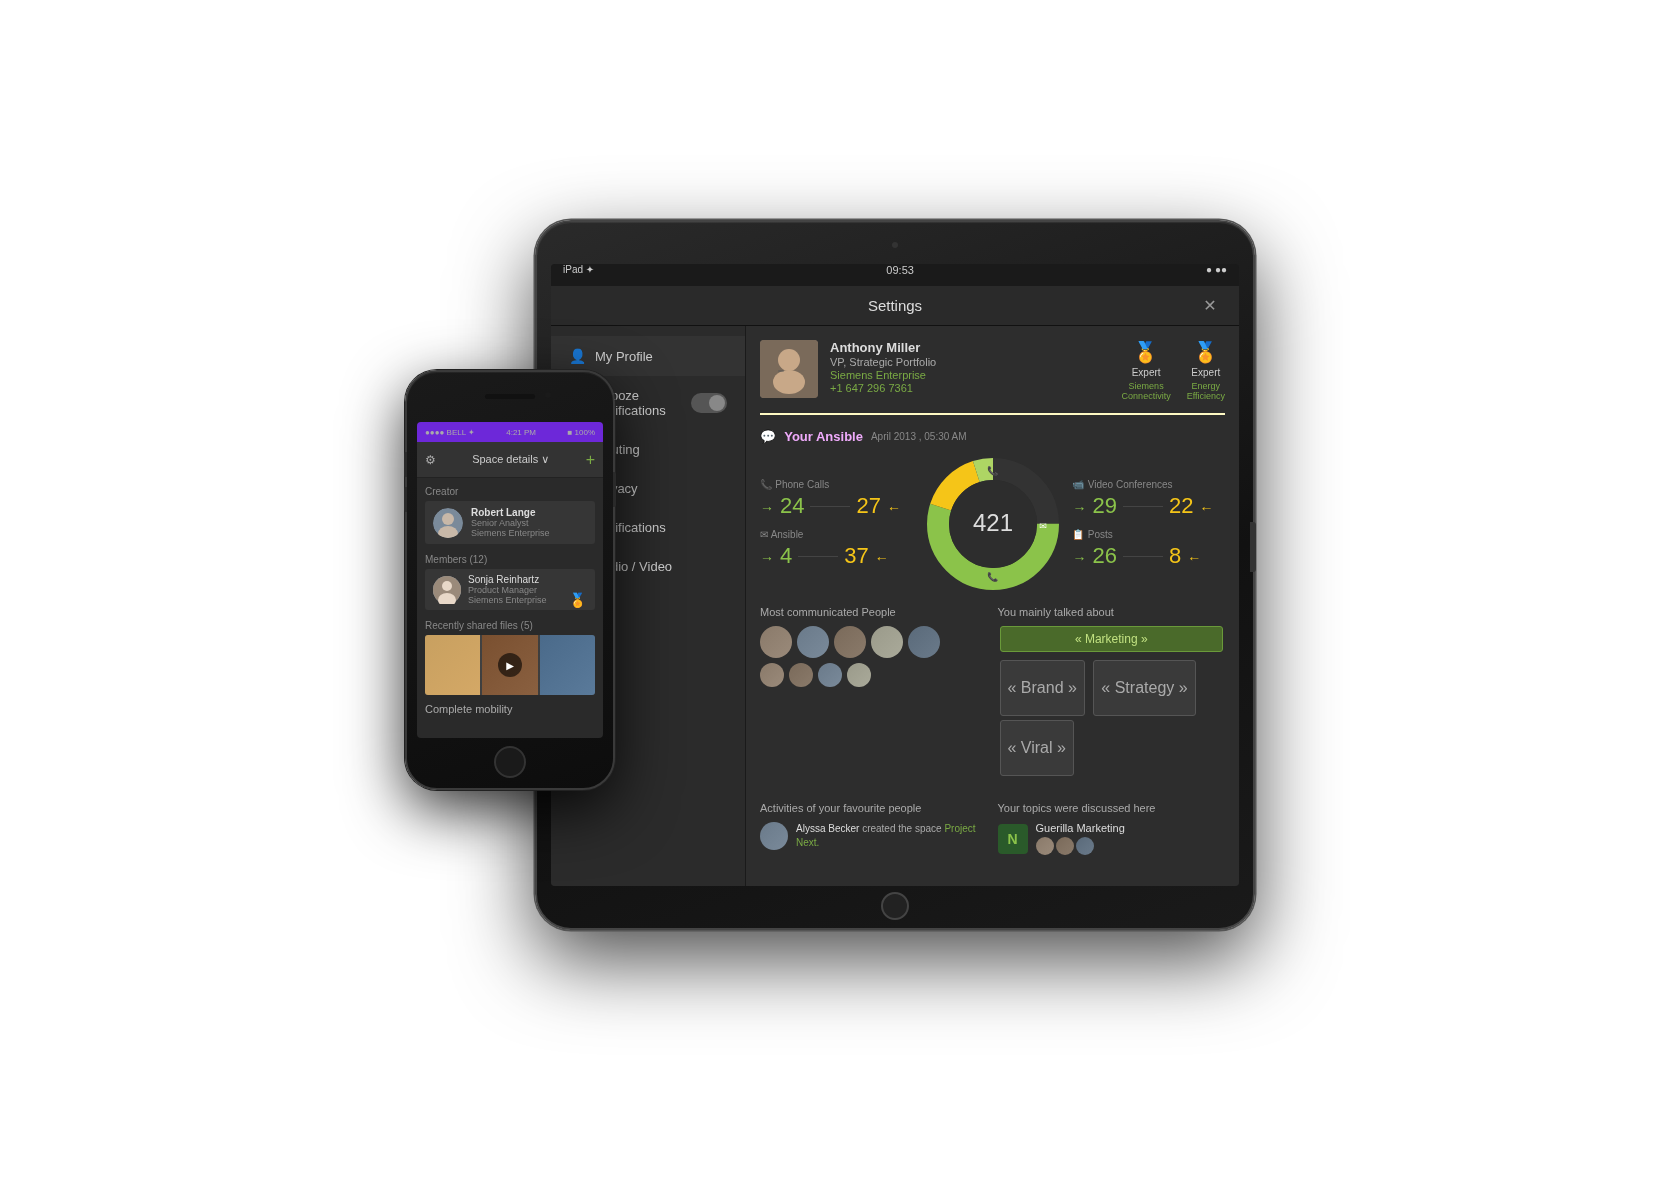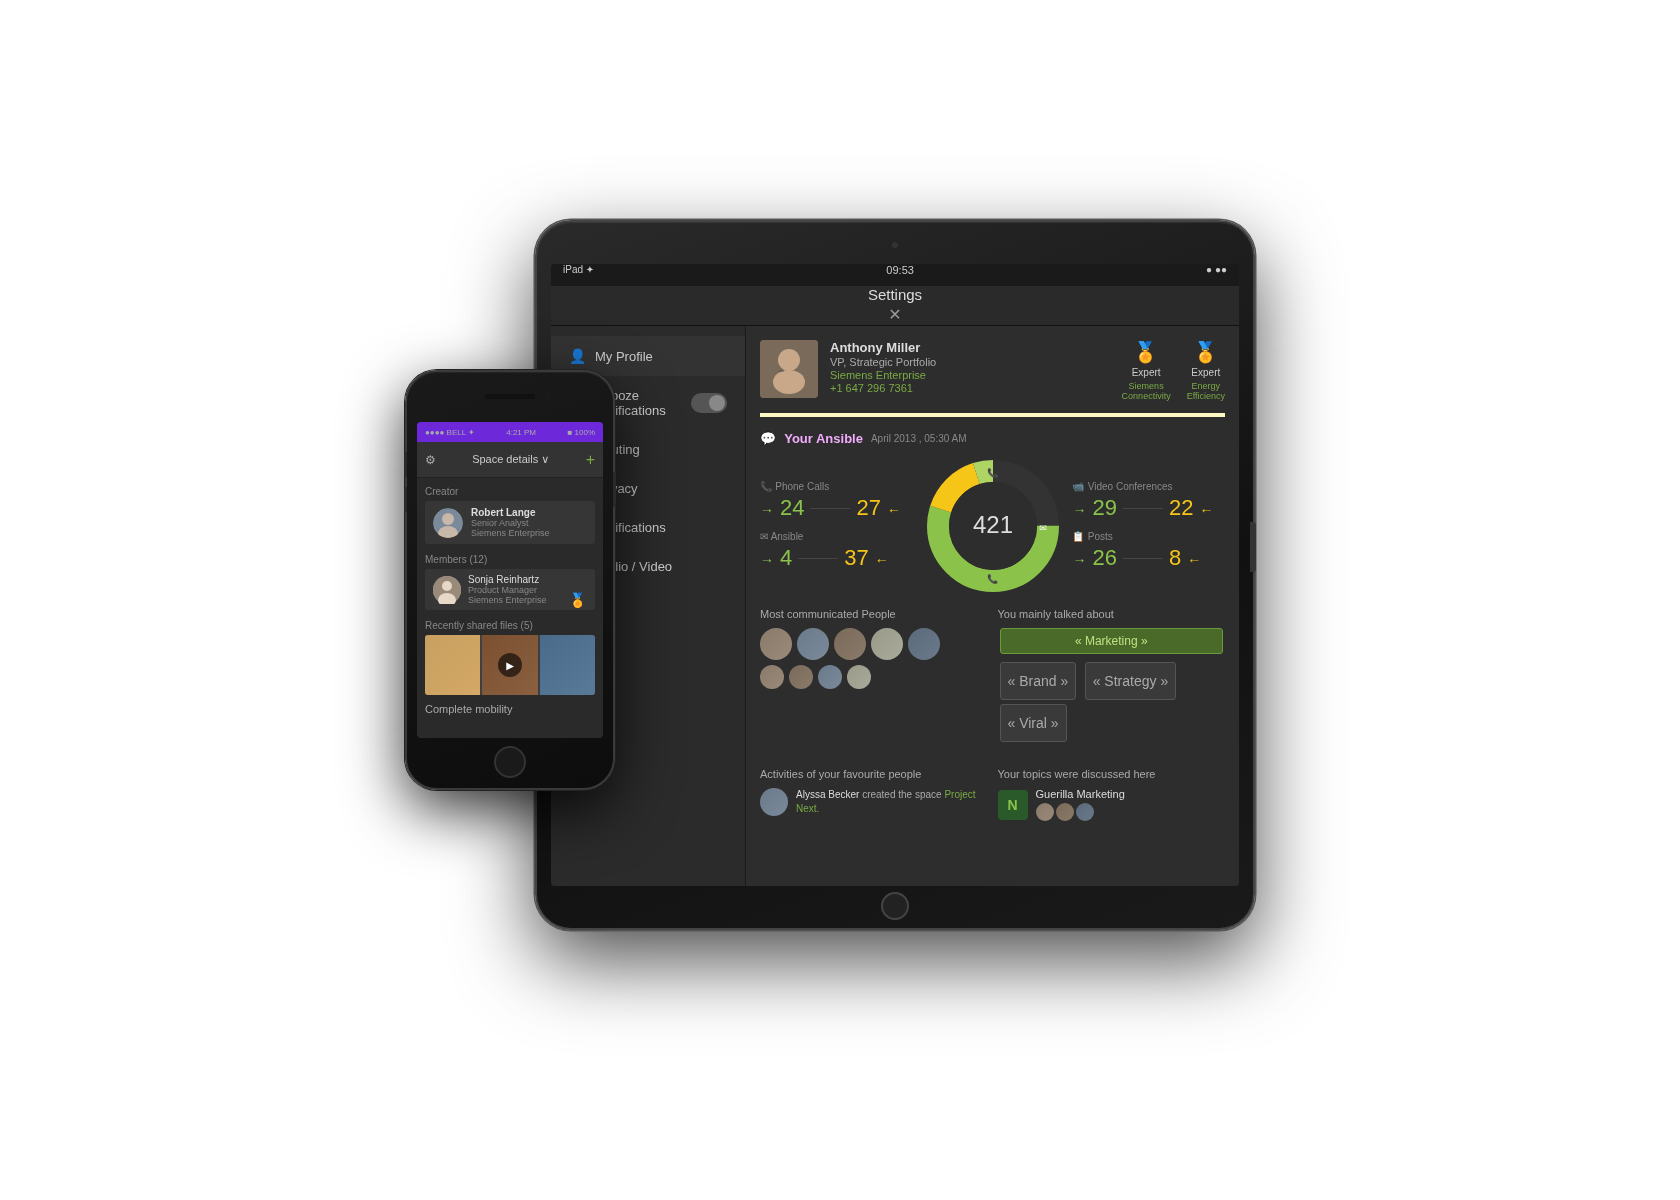--- a/index.html
+++ b/index.html
@@ -96,7 +96,6 @@
       justify-content: space-between;
       padding: 0 18px;
       border-bottom: 1px solid #111;
-      flex-direction: column;
     }
     .ipad-title-bar-title { font-size: 15px; color: #ddd; font-weight: 400; }
     .ipad-close-btn {

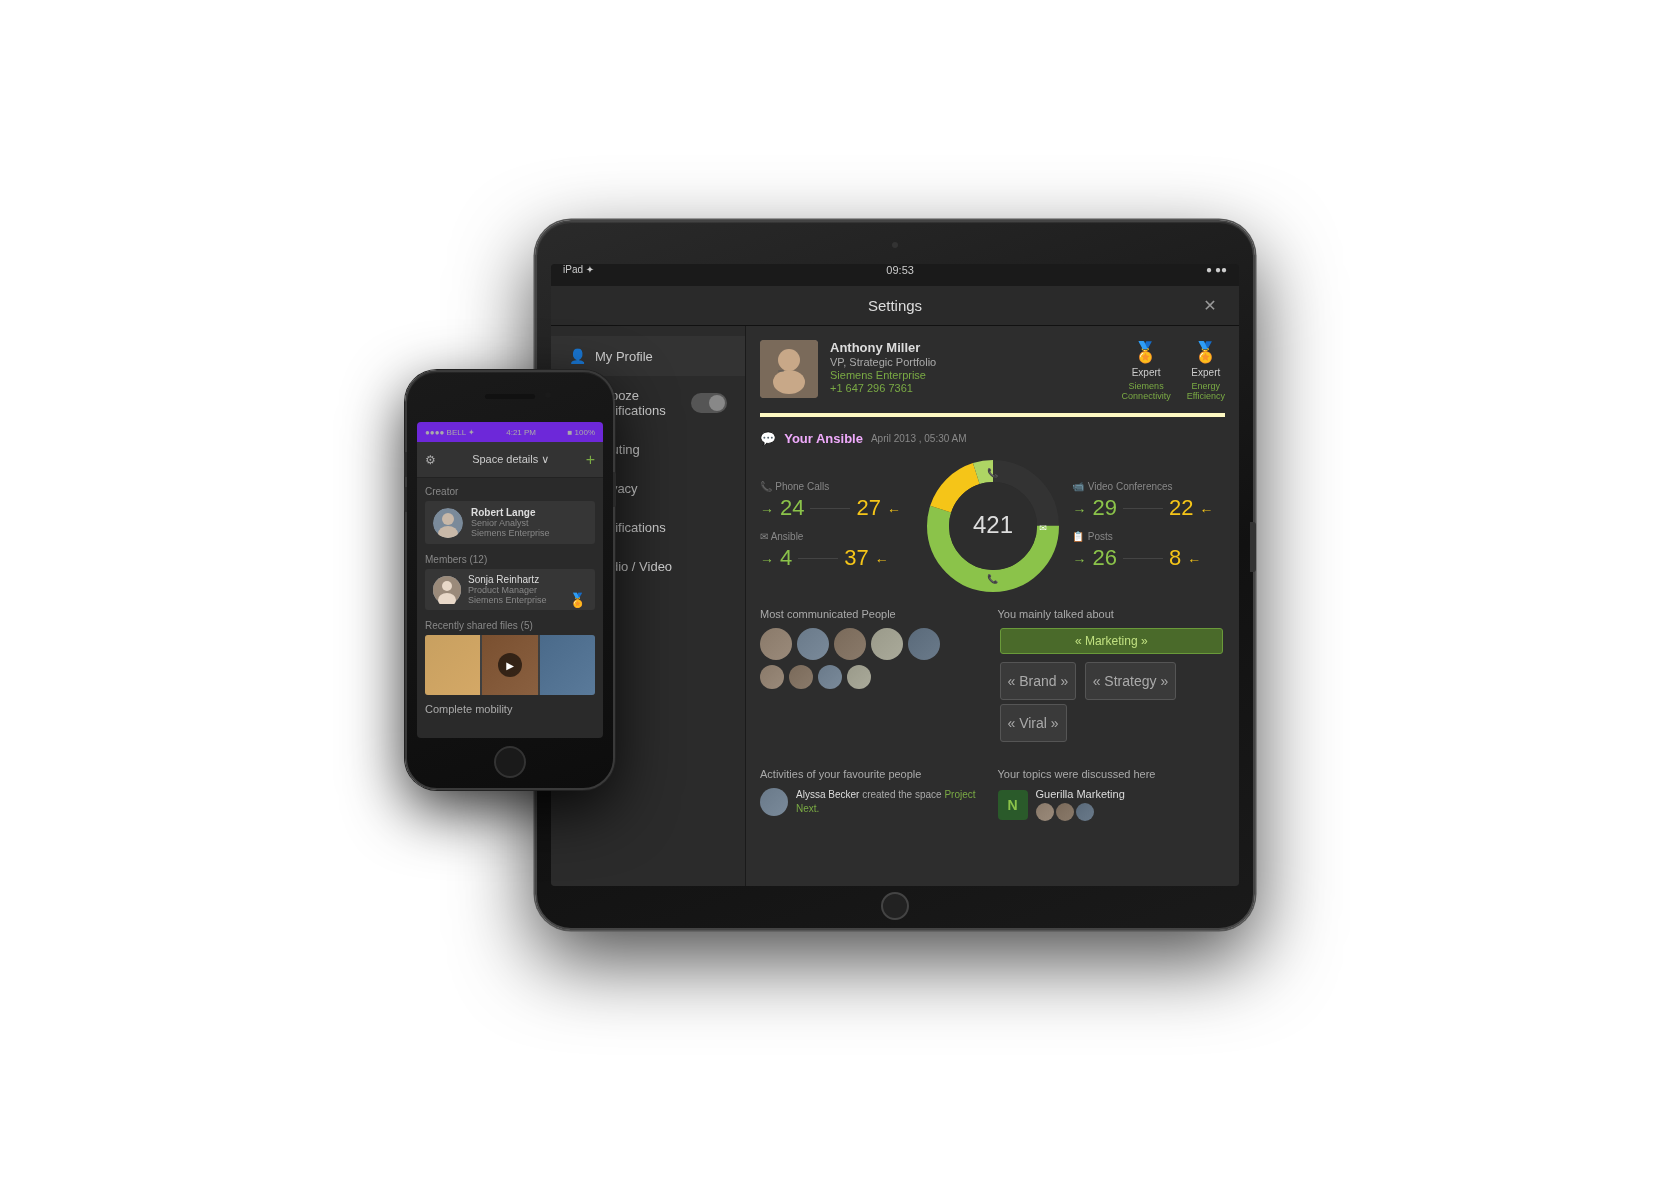--- a/index.html
+++ b/index.html
@@ -160,7 +160,7 @@
       gap: 12px;
       margin-bottom: 14px;
       padding-bottom: 12px;
-      border-bottom: 4px solid #fef9c3;
+      border-bottom: 2px solid #fef9c3;
     }
     .profile-avatar {
       width: 58px; height: 58px;

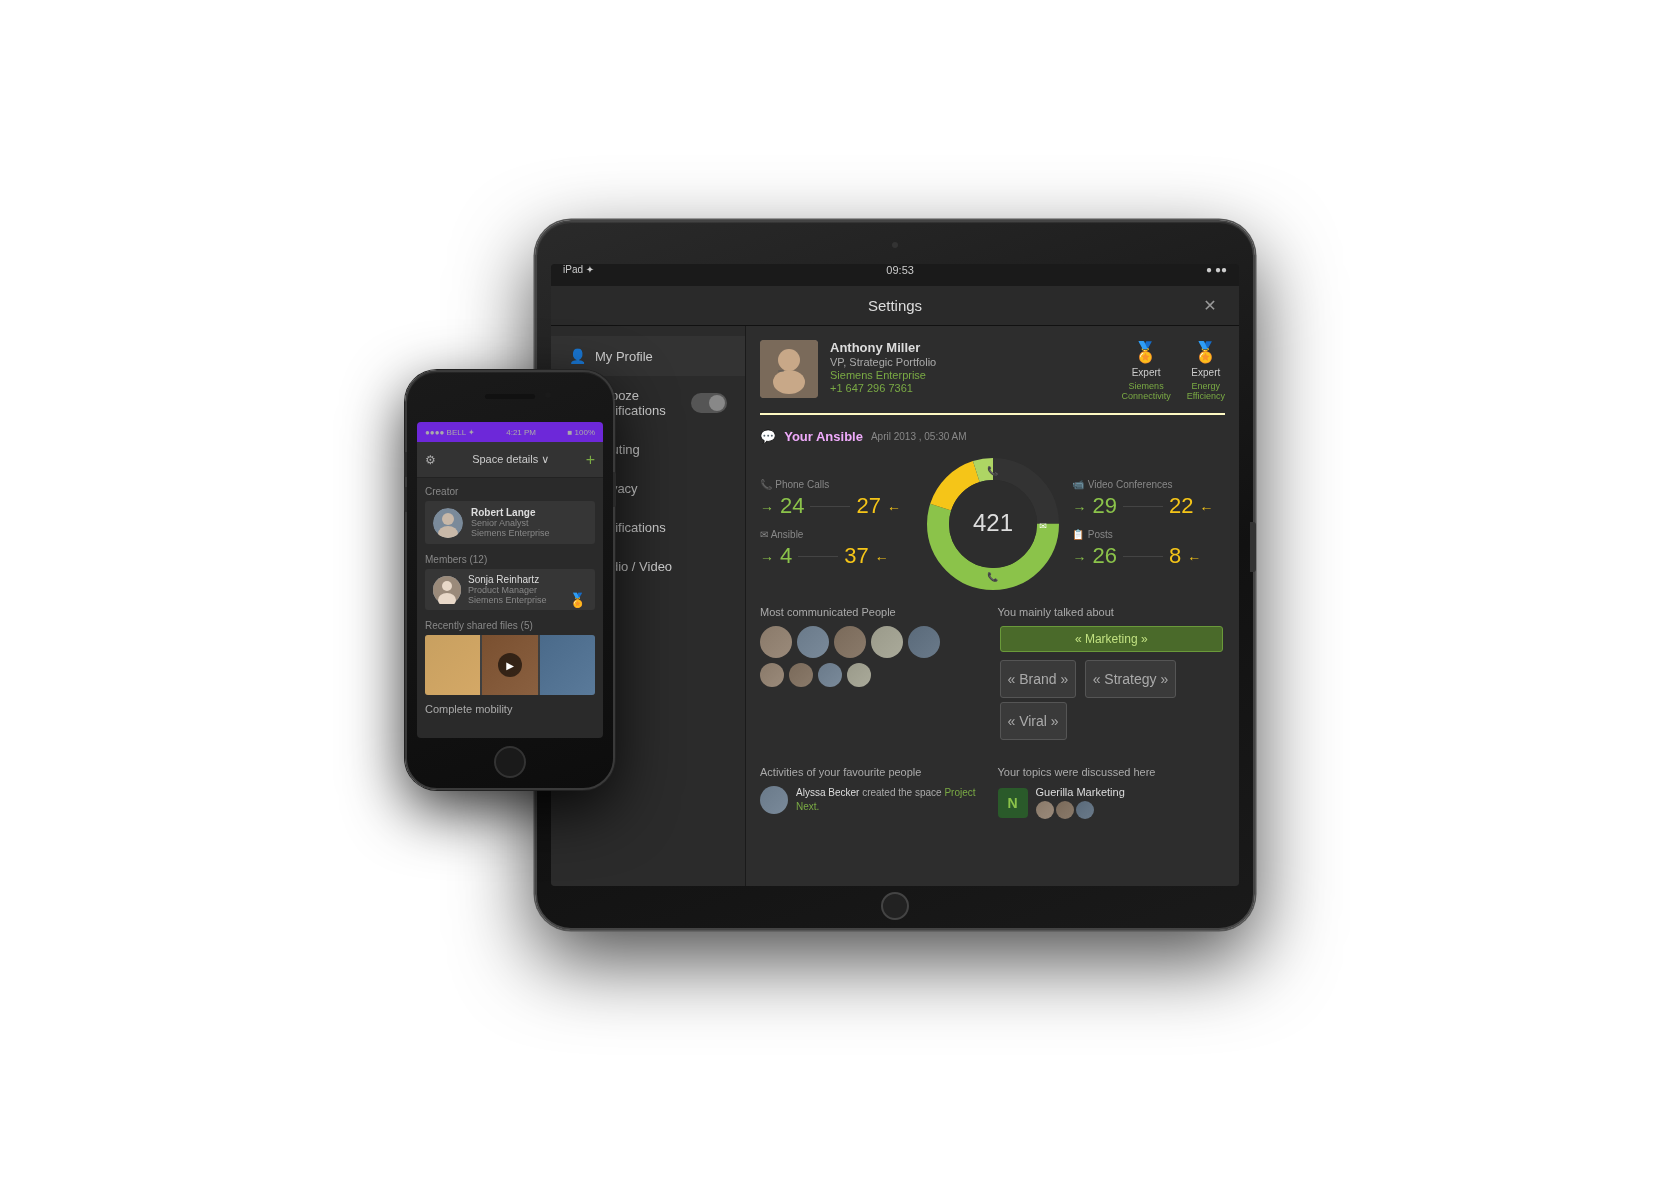--- a/index.html
+++ b/index.html
@@ -249,8 +249,8 @@
       background: #3a3a3a;
       border: 1px solid #555;
       color: #aaa;
-      font-size: 14px;
-      padding: 10px 7px;
+      font-size: 16px;
+      padding: 18px 7px;
       border-radius: 3px;
       margin: 2px;
       text-align: right;

